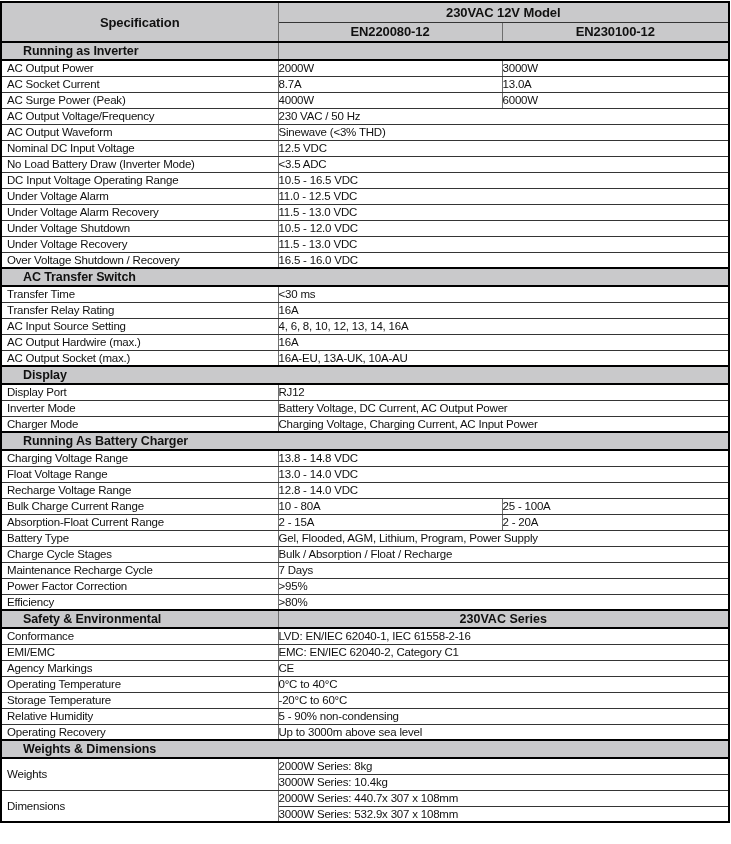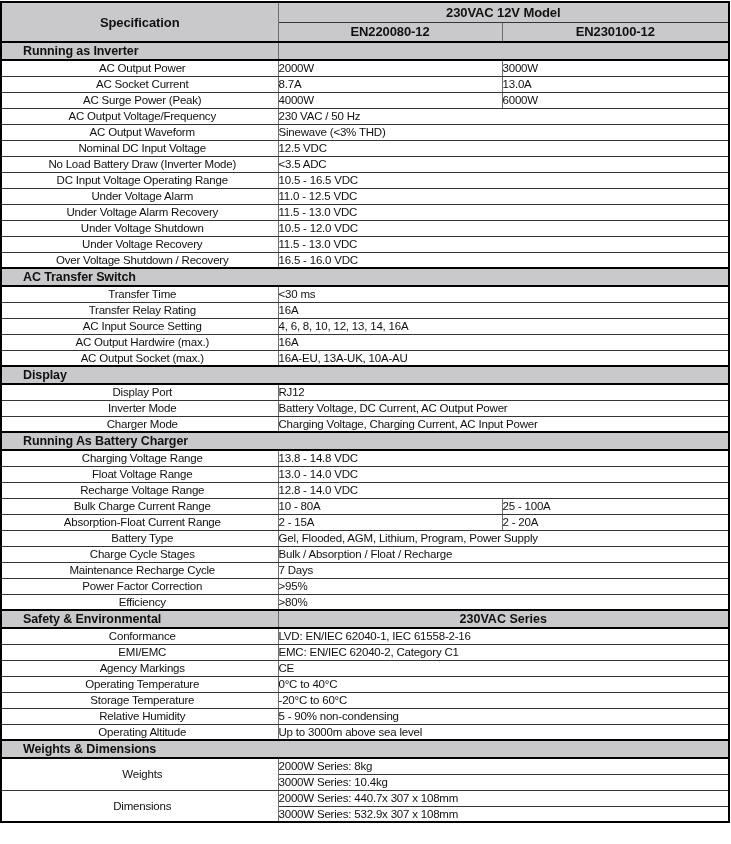--- a/index.html
+++ b/index.html
@@ -57,7 +57,7 @@
   }
   td.label {
     font-size: 11.5px;
-    text-align: center;
+    text-align: left;
     padding-left: 5px;
     height: 16px;
     letter-spacing: -0.2px;

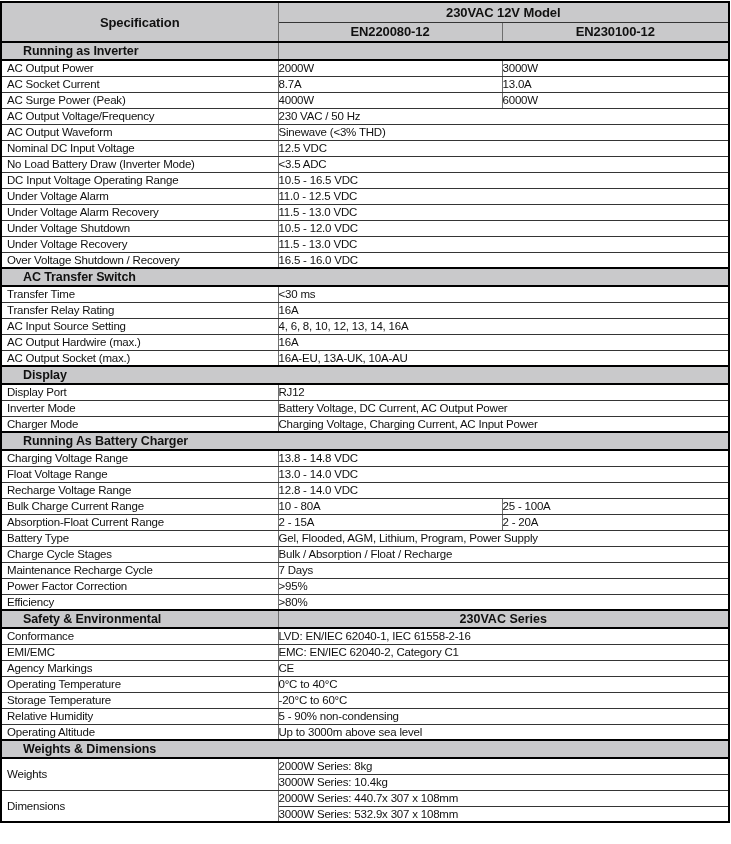--- a/index.html
+++ b/index.html
@@ -260,7 +260,7 @@
           <td class="value" colspan="2">5 - 90% non-condensing</td>
         </tr>
         <tr>
-          <td class="label">Operating Altitude</td>
+          <td class="label">Operating Recovery</td>
           <td class="value" colspan="2">Up to 3000m above sea level</td>
         </tr>
         <tr class="section">

